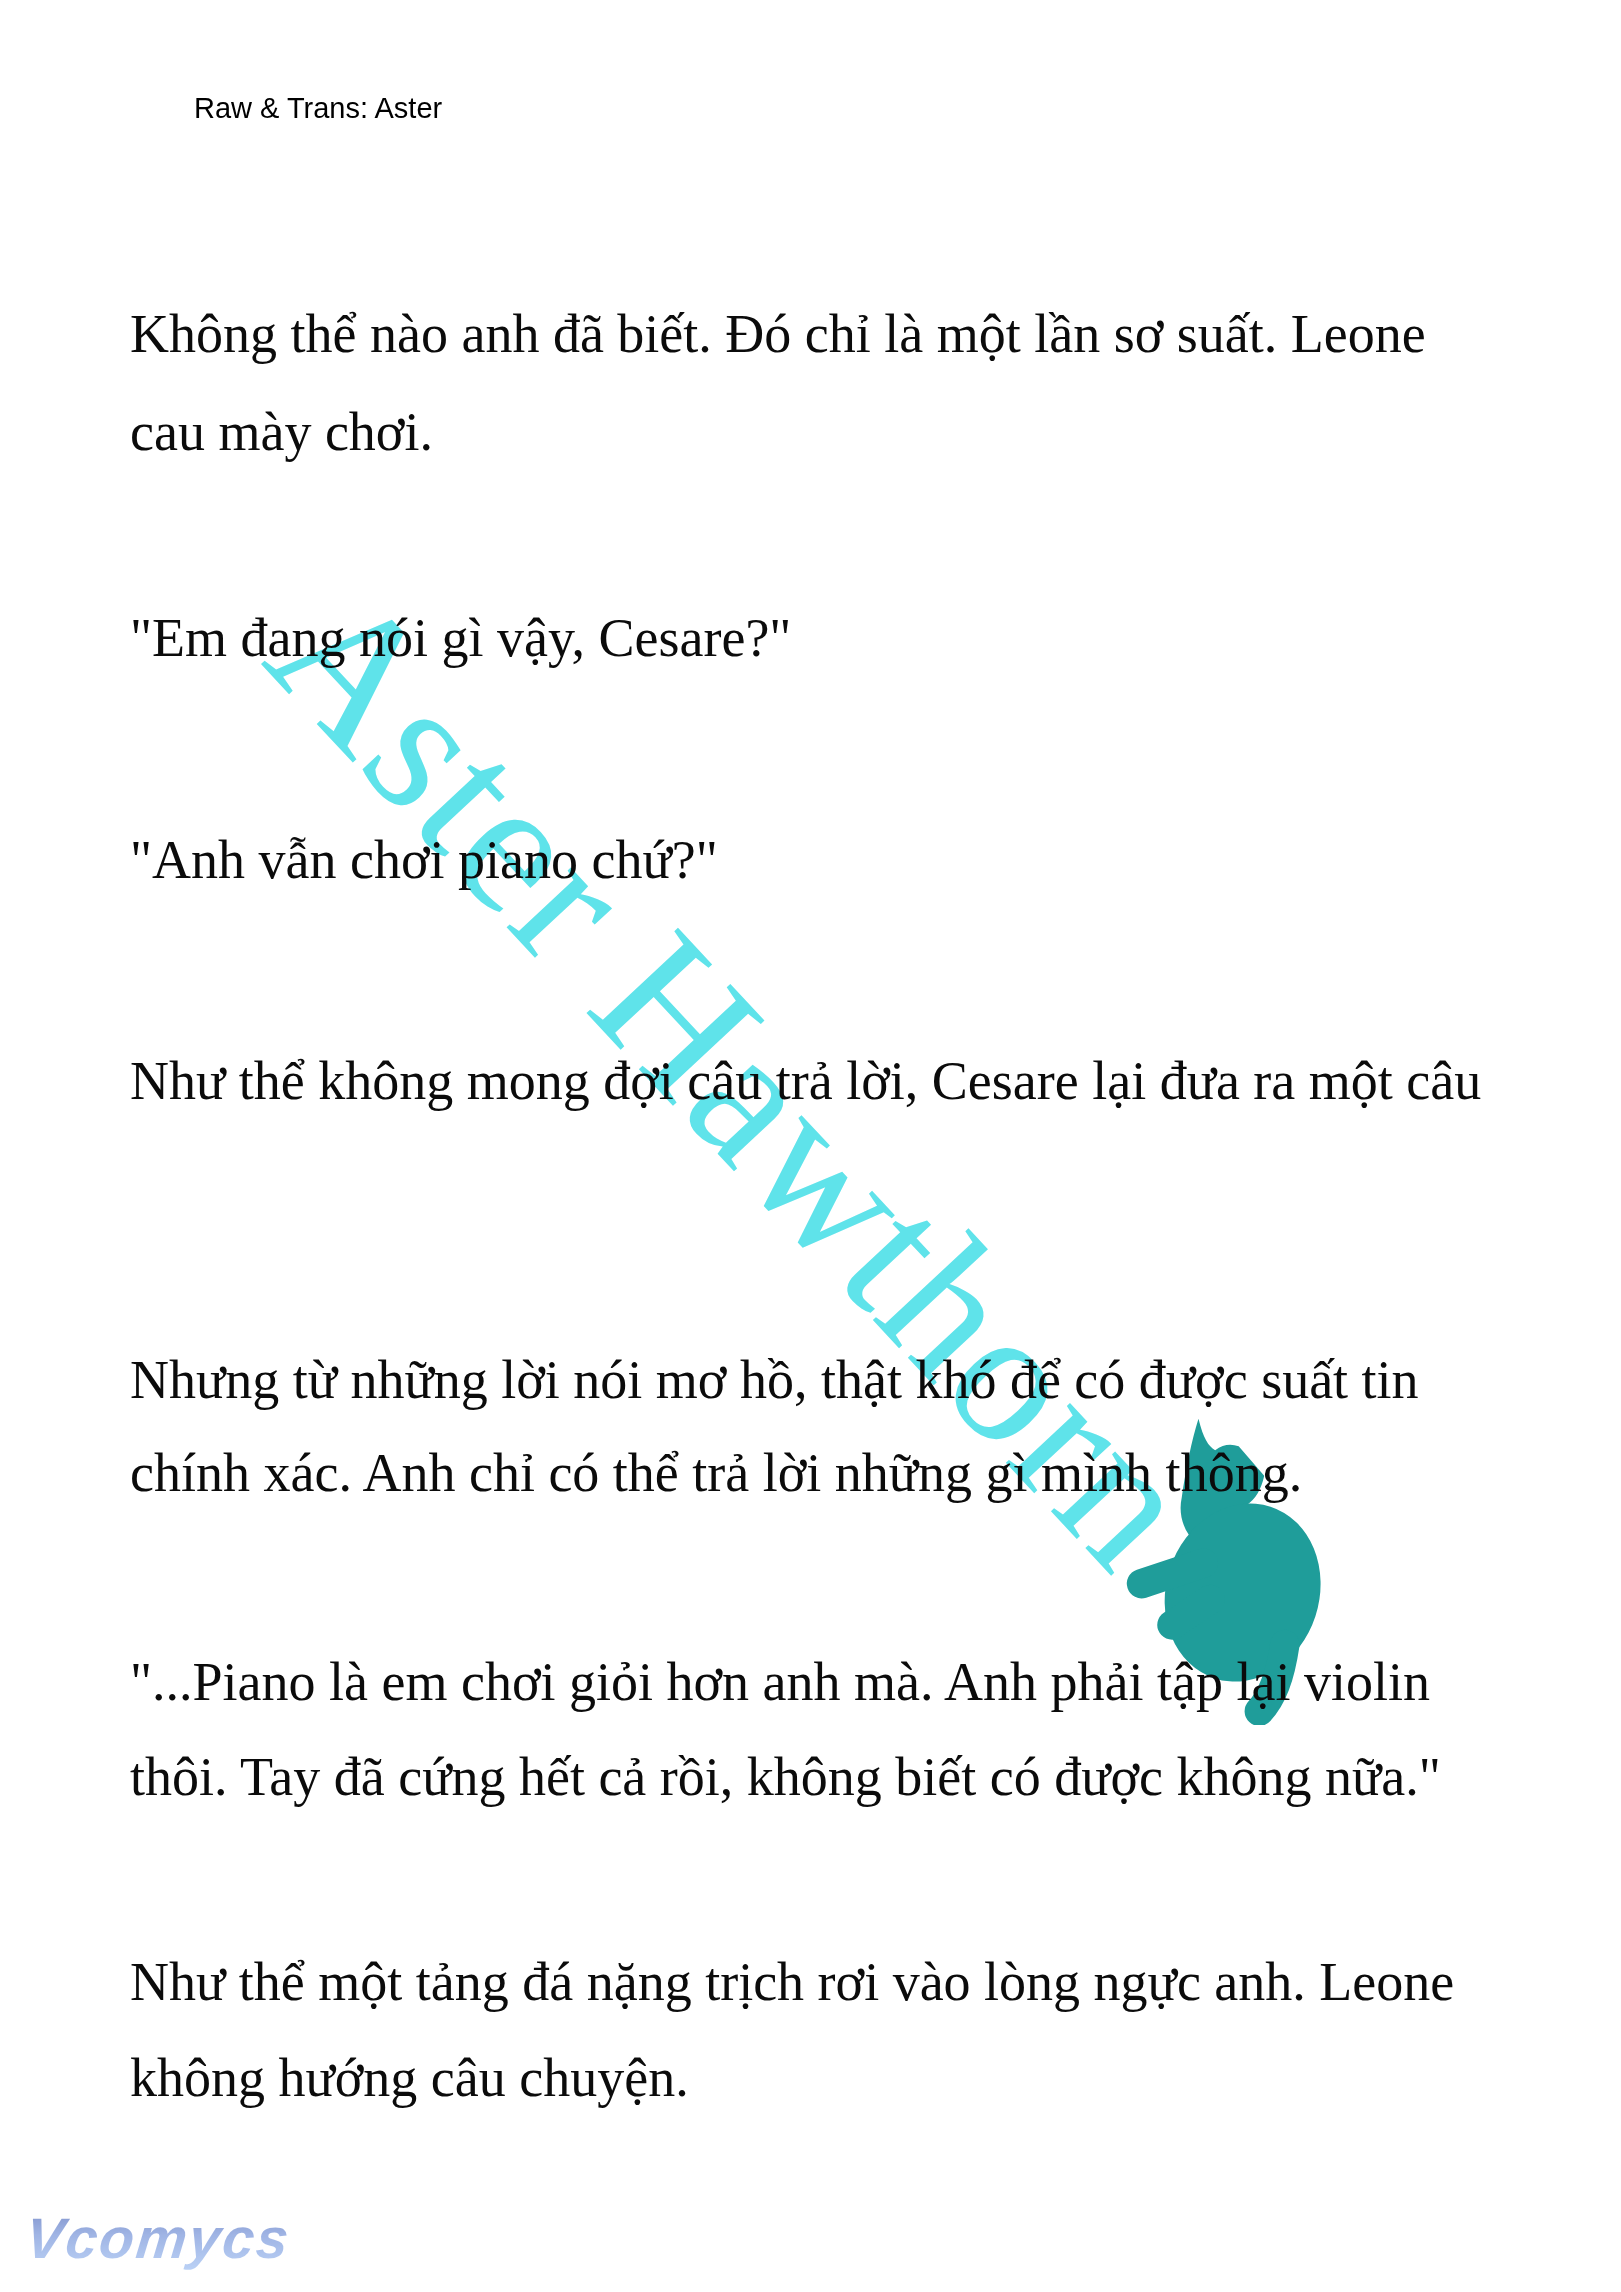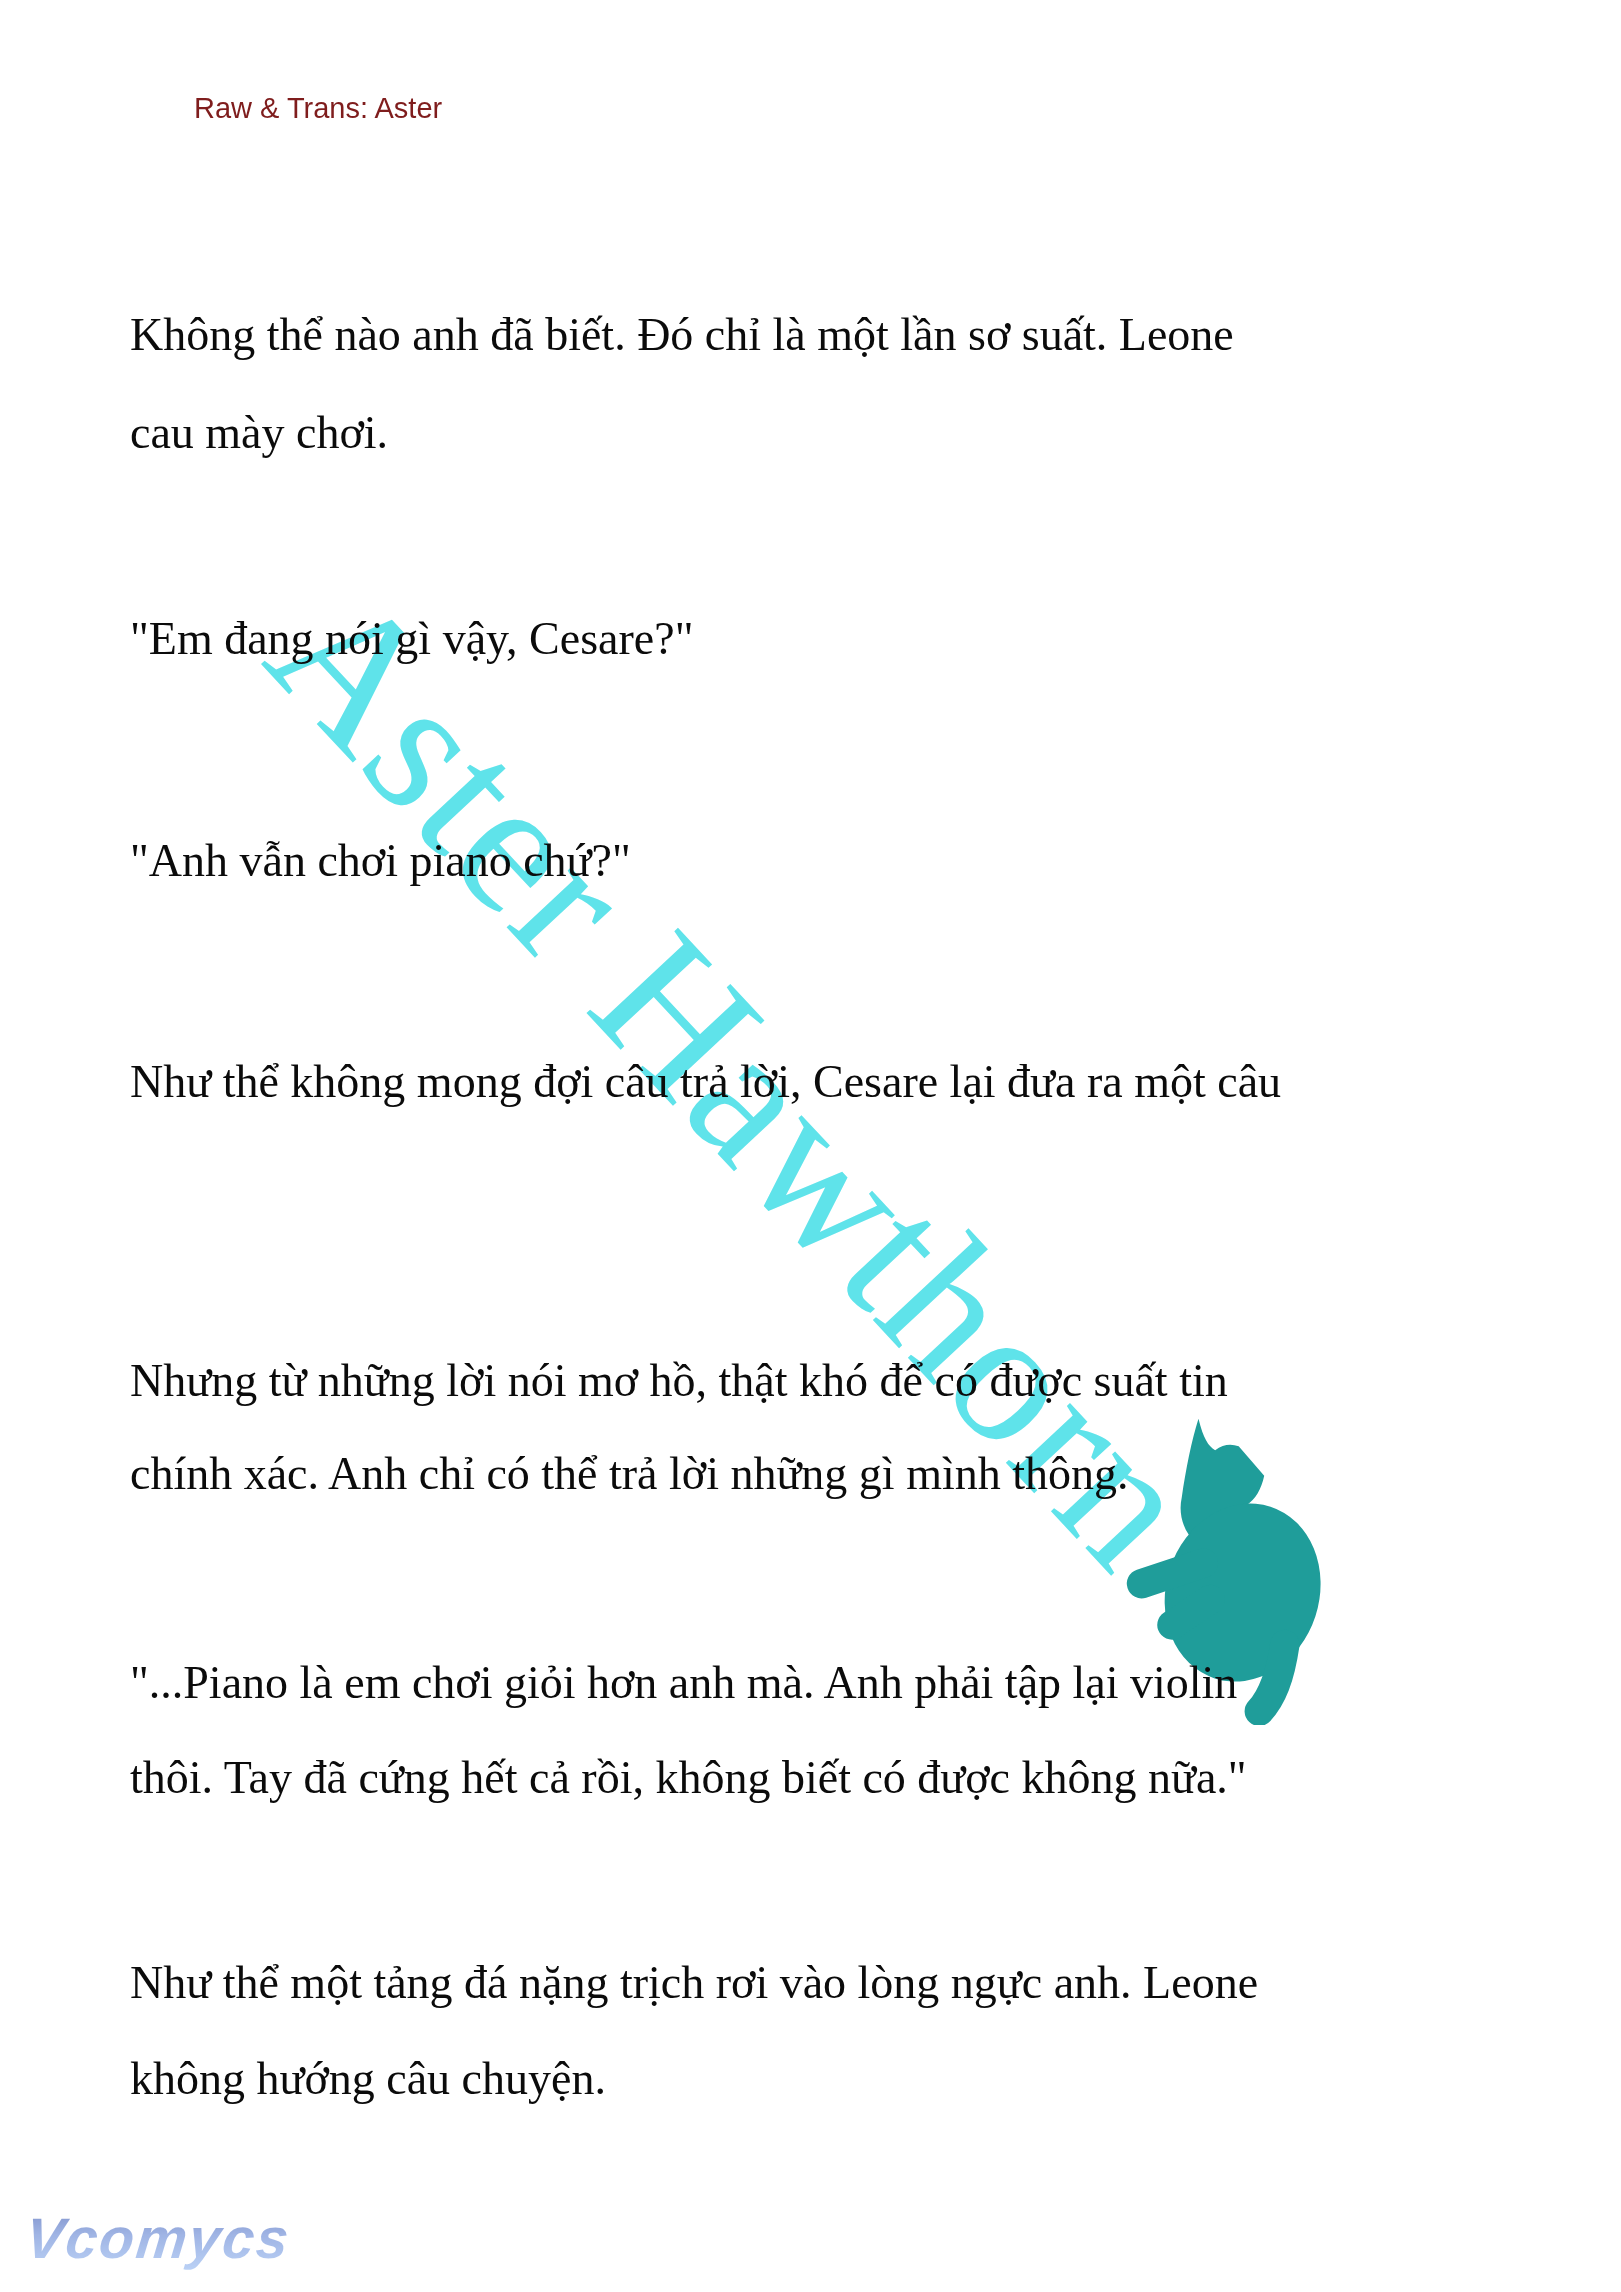--- a/index.html
+++ b/index.html
@@ -18,7 +18,7 @@
   .credit {
     position: absolute; left: 194px; top: 92px;
     font-family: "Liberation Sans", sans-serif;
-    font-size: 29px; color: #7f1d1d;
+    font-size: 29px; color: #000000;
     z-index: 3; white-space: nowrap; text-align: center;
   }
   .watermark {

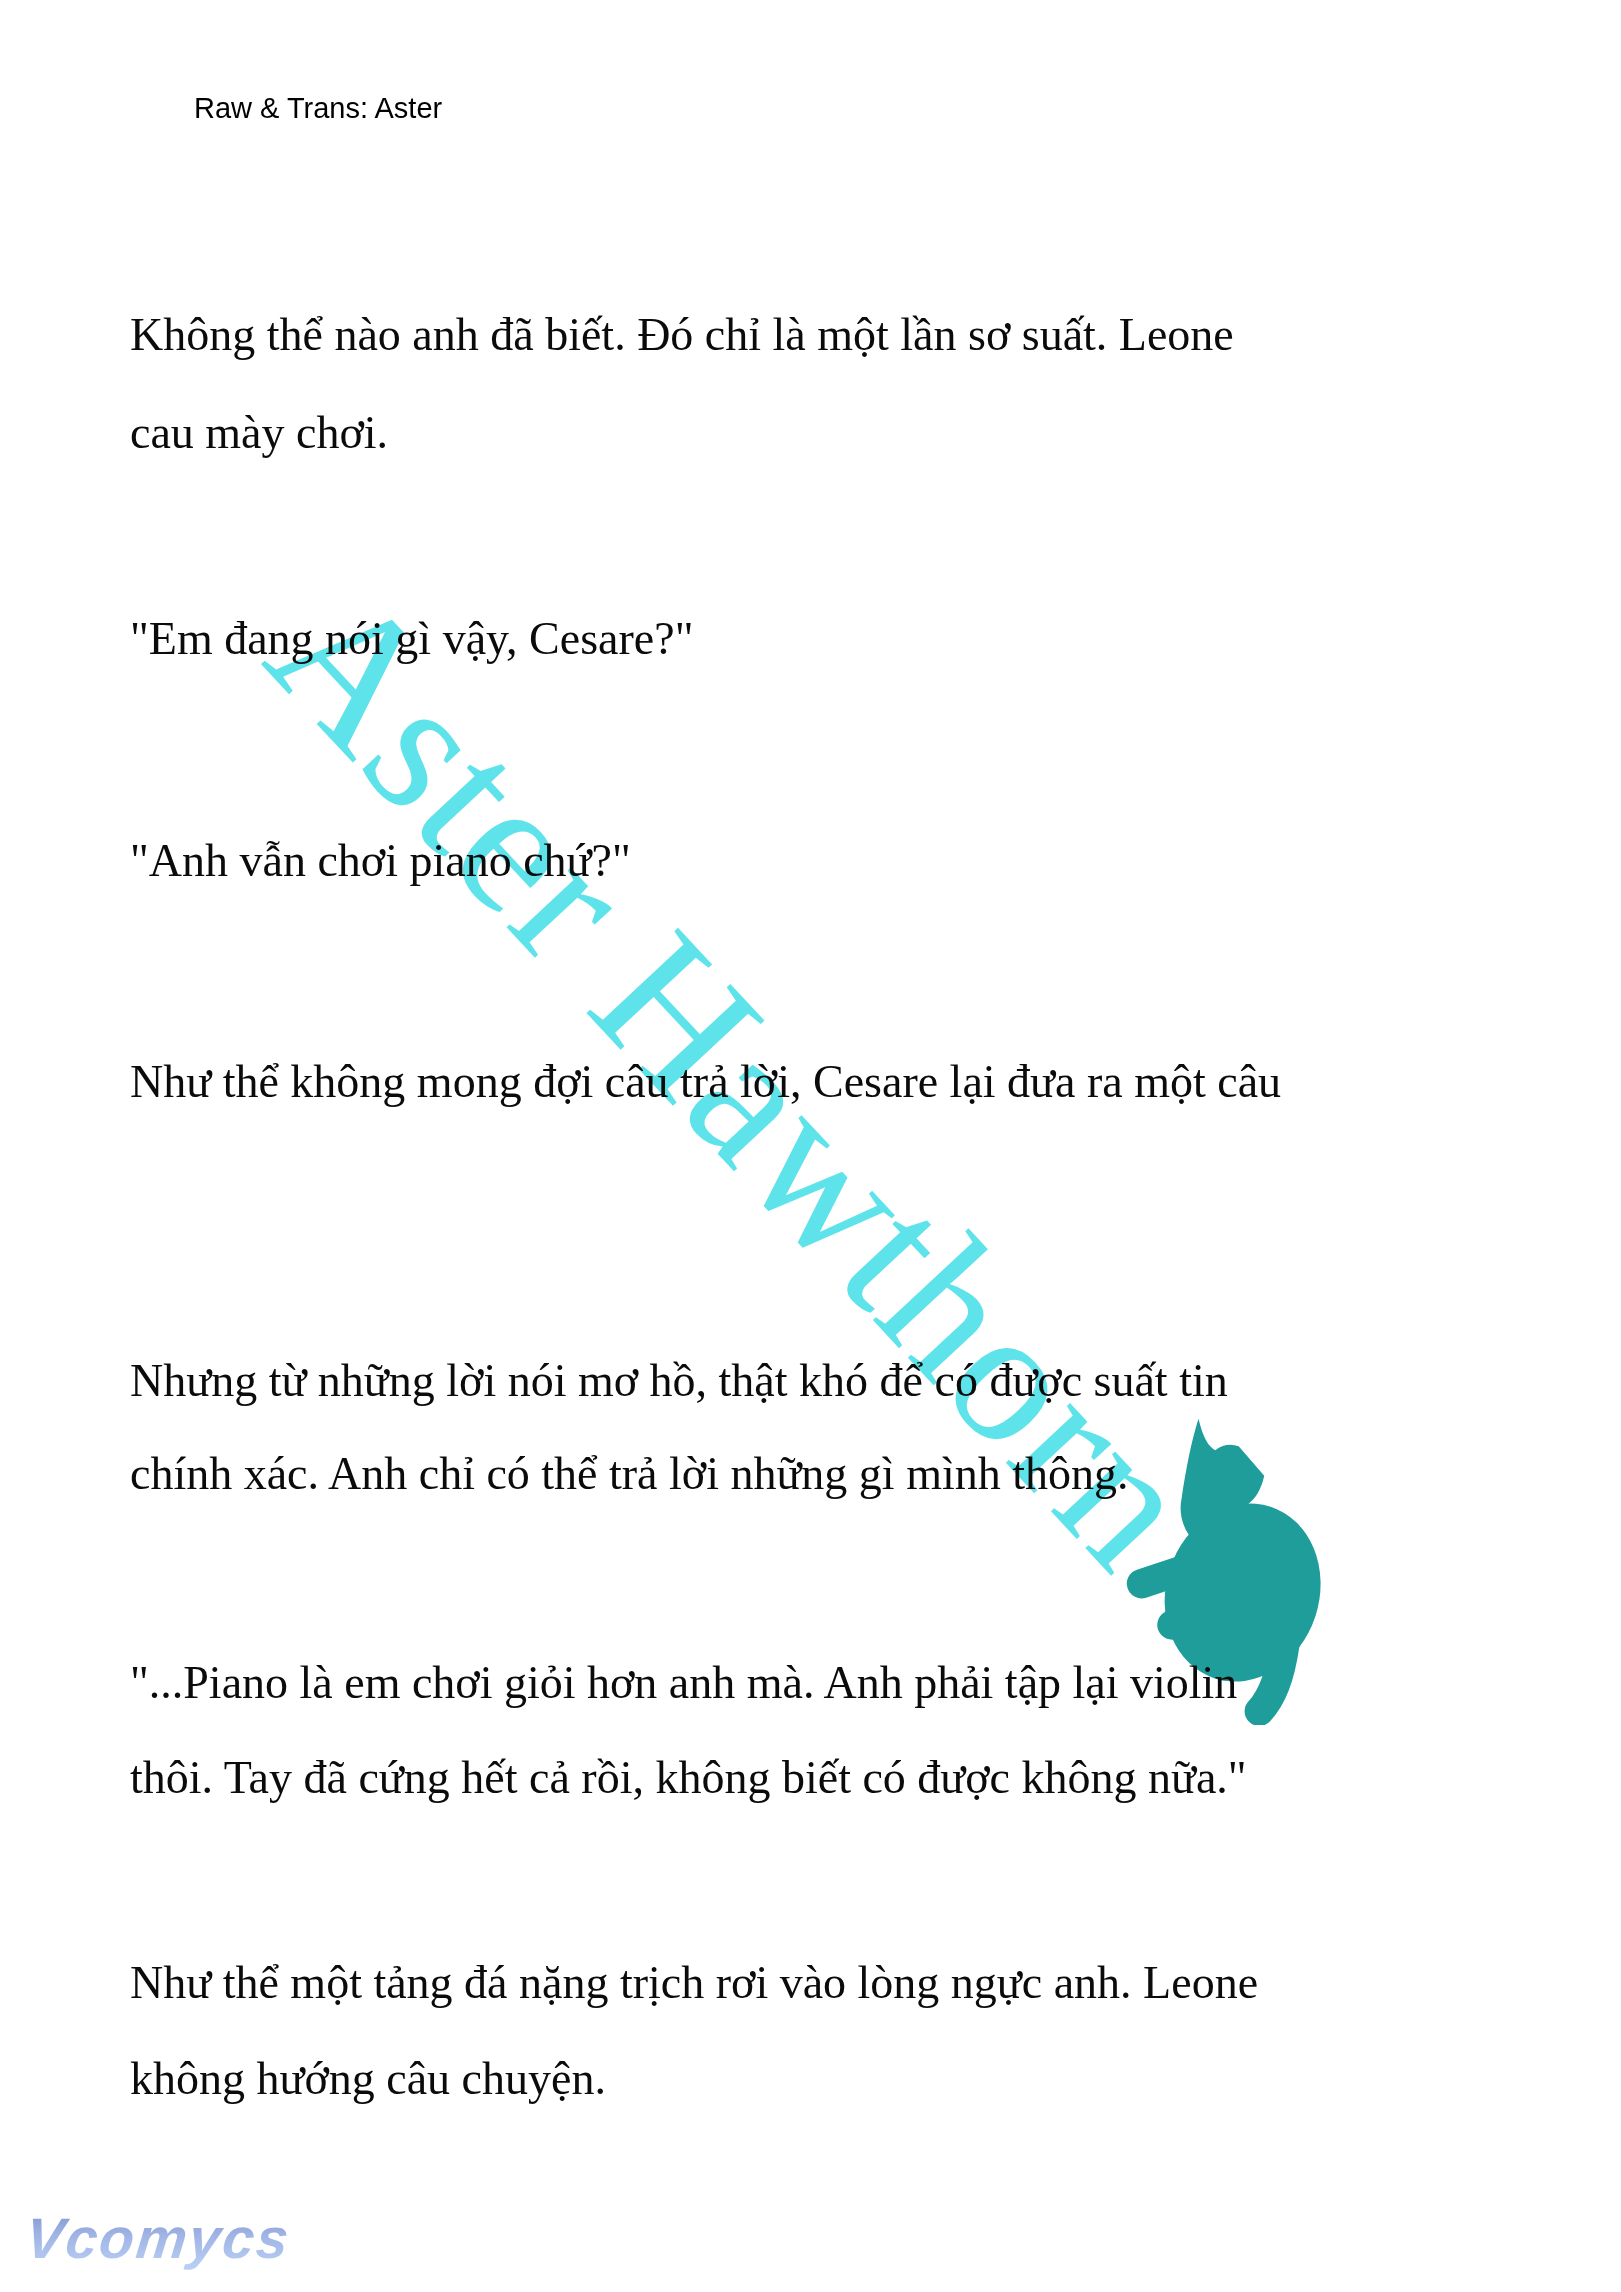--- a/index.html
+++ b/index.html
@@ -39,7 +39,7 @@
   .line {
     position: absolute; left: 130px;
     font-family: "Liberation Serif", serif;
-    font-size: 46px; line-height: 59px;
+    font-size: 54px; line-height: 59px;
     color: #0b0b0b; white-space: nowrap;
     z-index: 3;
   }

